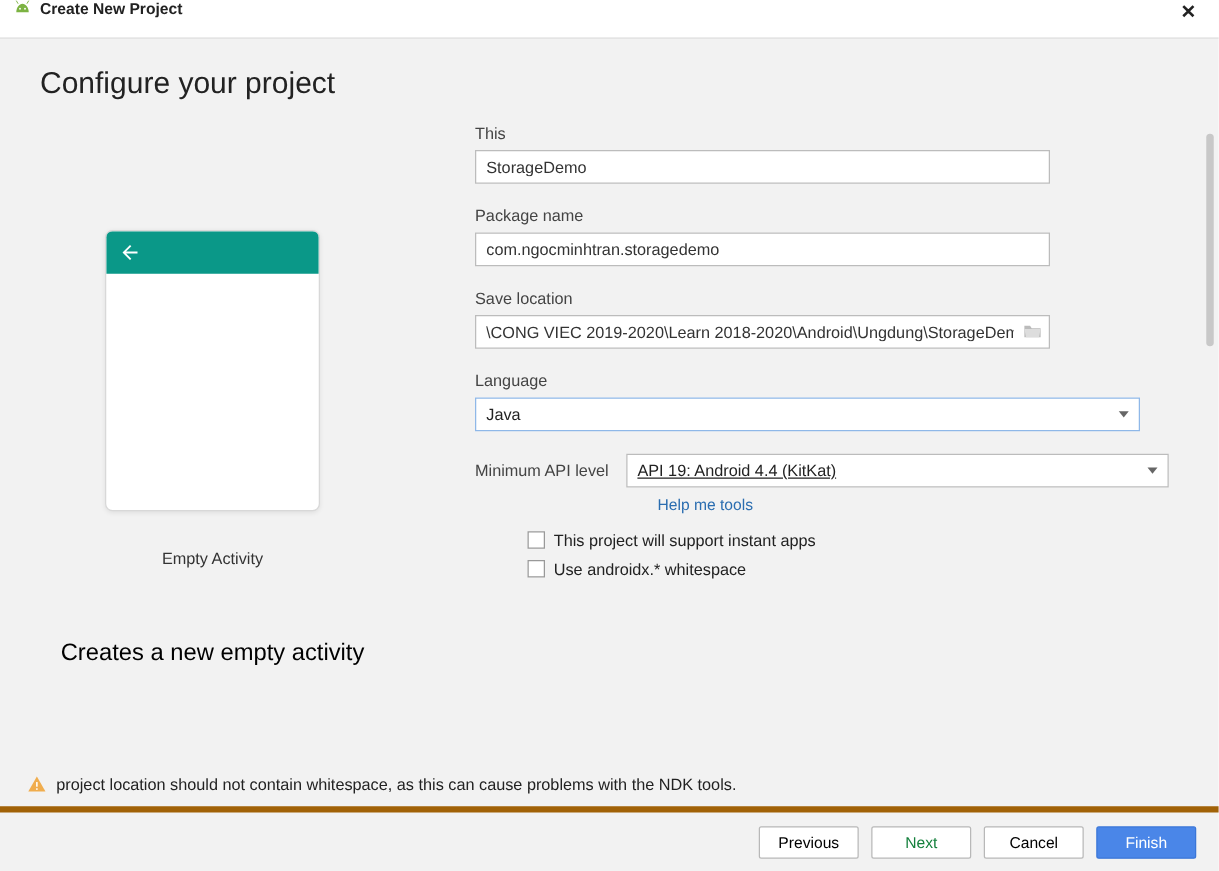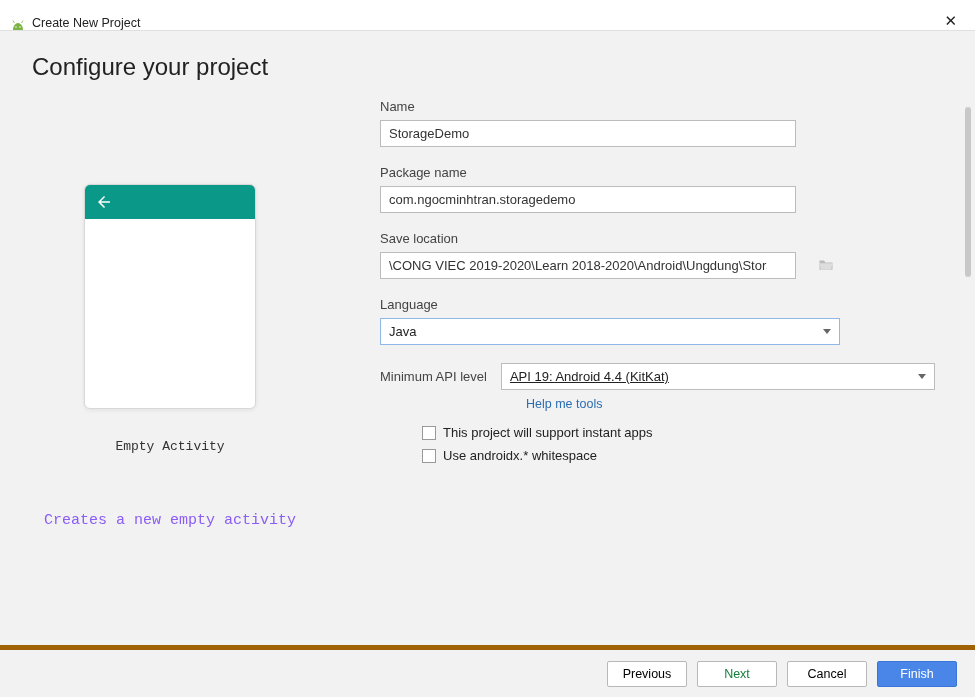--- a/index.html
+++ b/index.html
@@ -16,10 +16,11 @@
 .titlebar {
   height: 30px;
   display: flex;
-  align-items: flex-end;
+  align-items: flex-start;
   padding: 0 10px;
   font-size: 12.5px;
   background: #fff;
+  font-weight: bold;
 }
 .titlebar .icon { margin-right: 6px; display: flex; align-items:center; }
 .titlebar .close { margin-left: auto; font-size: 15px; cursor: pointer; padding: 0 8px; }

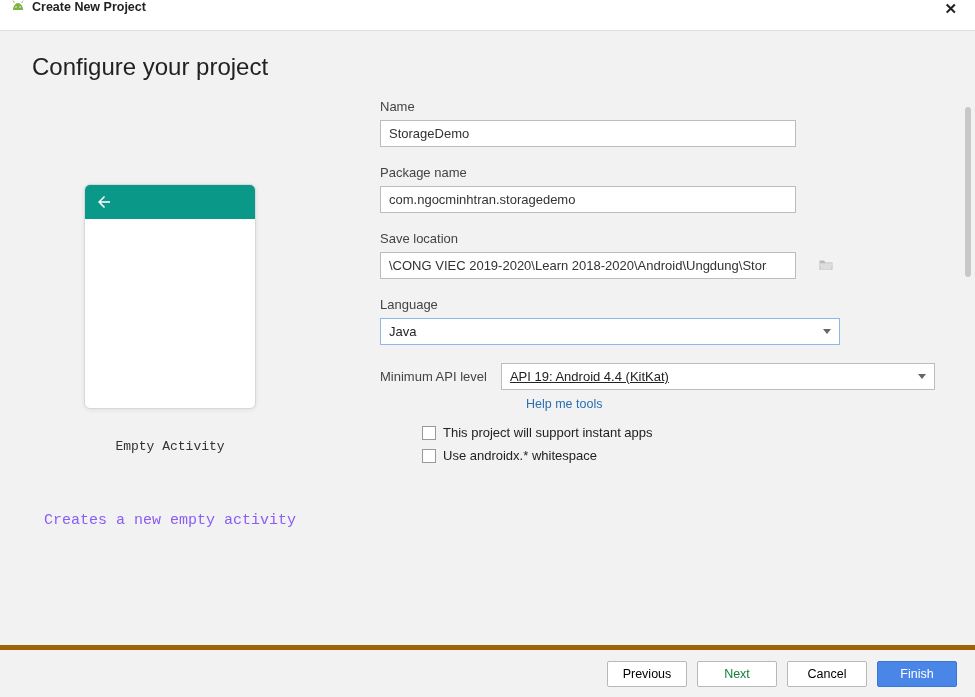--- a/index.html
+++ b/index.html
@@ -199,7 +199,7 @@
 
     <div class="form-col">
       <div class="field">
-        <label class="field-label">Name</label>
+        <label class="field-label">This</label>
         <input class="text-input" value="StorageDemo" style="">
       </div>
       <div class="field">

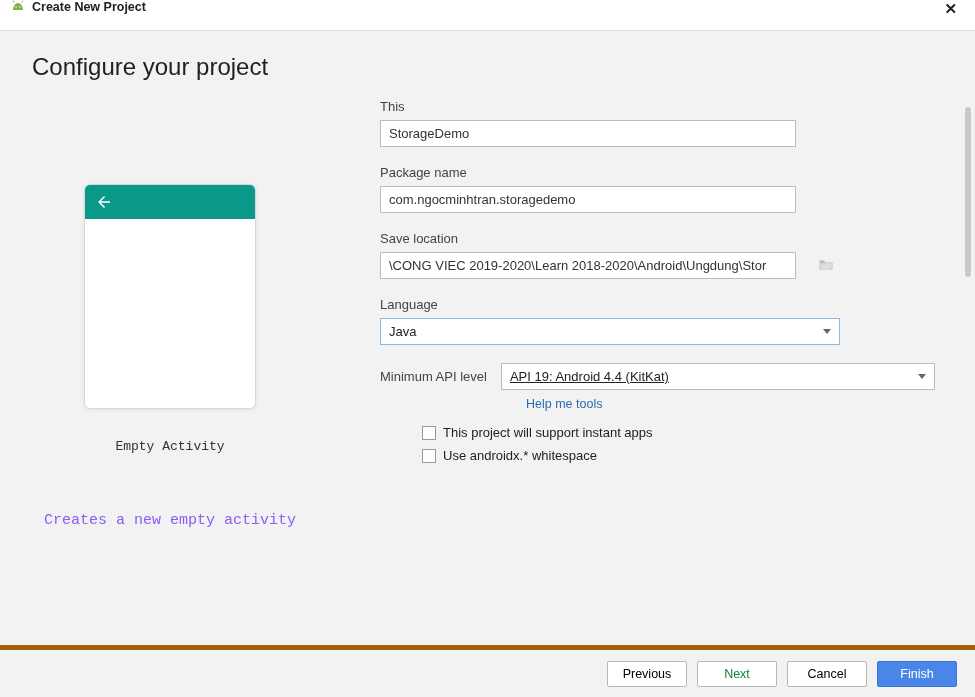--- a/index.html
+++ b/index.html
@@ -90,7 +90,7 @@
 .field { margin-bottom: 18px; }
 .field-label { display:block; margin-bottom: 6px; color: #444; }
 .text-input {
-  width: 416px;
+  width: 460px;
   height: 27px;
   border: 1px solid #bcbcbc;
   background: #fff;

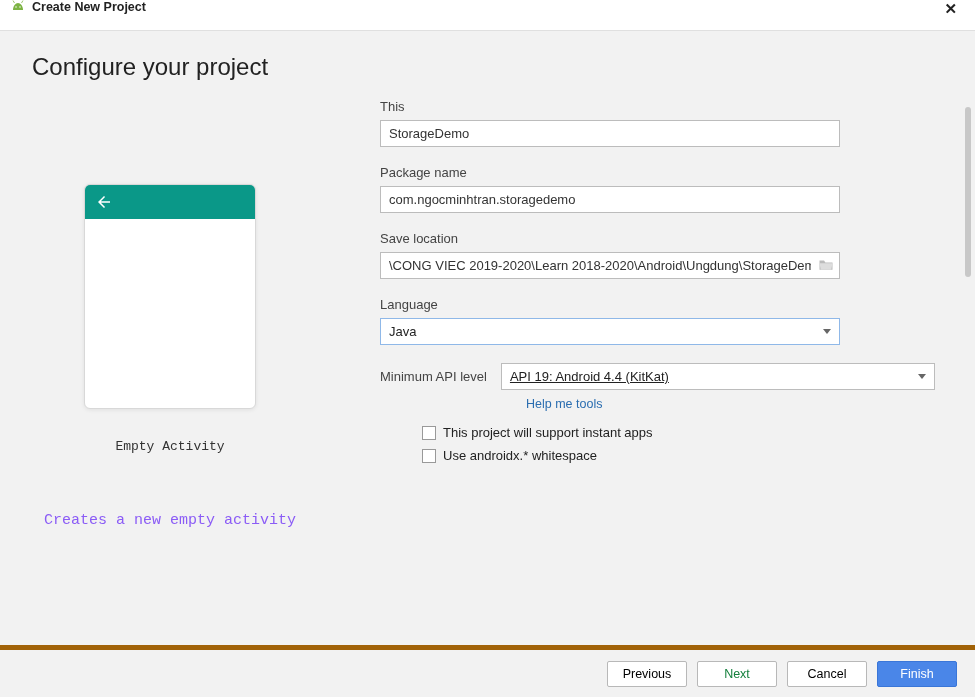--- a/index.html
+++ b/index.html
@@ -103,7 +103,7 @@
 .save-wrap .text-input { padding-right: 28px; }
 .save-wrap .folder-icon { position:absolute; right:6px; color:#999; font-size:14px; pointer-events:auto; cursor:pointer; }
 .dropdown {
-  width: 460px;
+  width: 532px;
   height: 27px;
   border: 1px solid #8fb8e8;
   background: #fff;

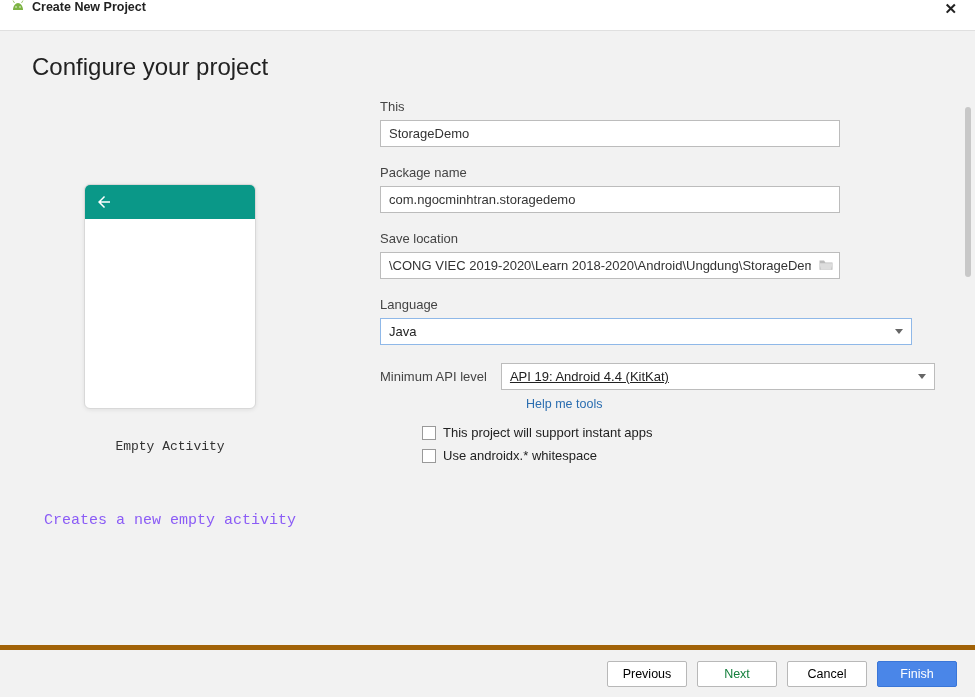--- a/index.html
+++ b/index.html
@@ -124,7 +124,7 @@
 .info-row { margin-left:126px; font-size:12.5px; display:flex; align-items:center; gap:6px; margin-bottom:4px; }
 .info-row svg { flex-shrink:0; }
 .link { color:#2a6db0; margin-left:146px; font-size:12.5px; cursor:pointer; display:inline-block; margin-bottom:14px;}
-.check-row { display:flex; align-items:flex-end; gap:7px; font-size:13px; margin-bottom:8px; margin-left:0;padding-left:42px; }
+.check-row { display:flex; align-items:flex-start; gap:7px; font-size:13px; margin-bottom:8px; margin-left:0;padding-left:42px; }
 .checkbox { width:14px; height:14px; border:1px solid #999; background:#fff; cursor:pointer; }
 .warning {
   position:absolute;

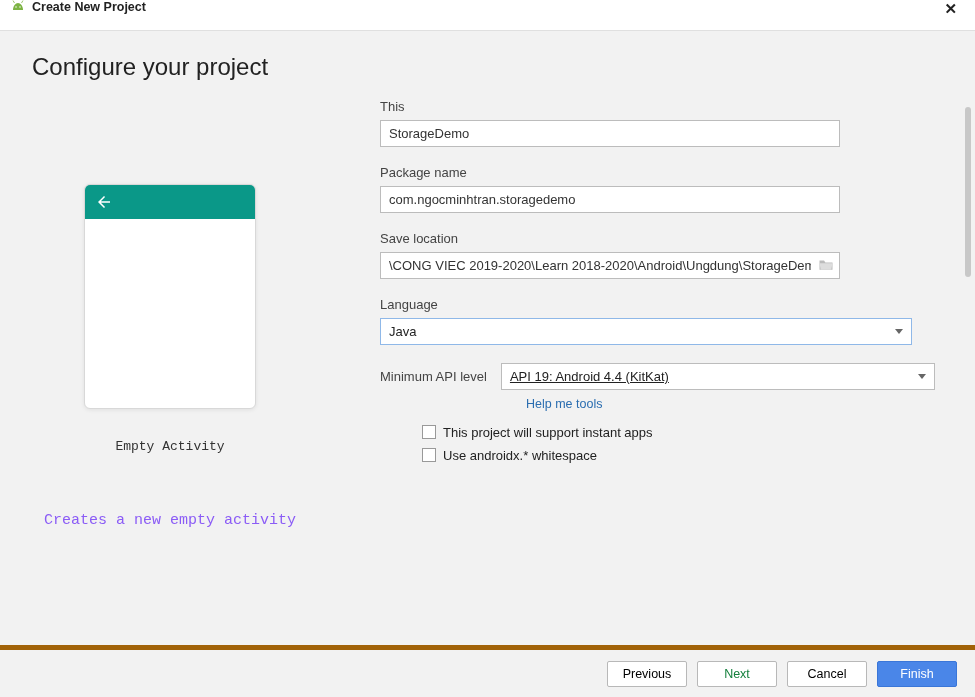--- a/index.html
+++ b/index.html
@@ -52,7 +52,6 @@
   align-items: center;
   padding-top: 85px;
   padding-right: 30px;
-  font-family: Liberation Mono, monospace;
 }
 .phone {
   width: 172px;

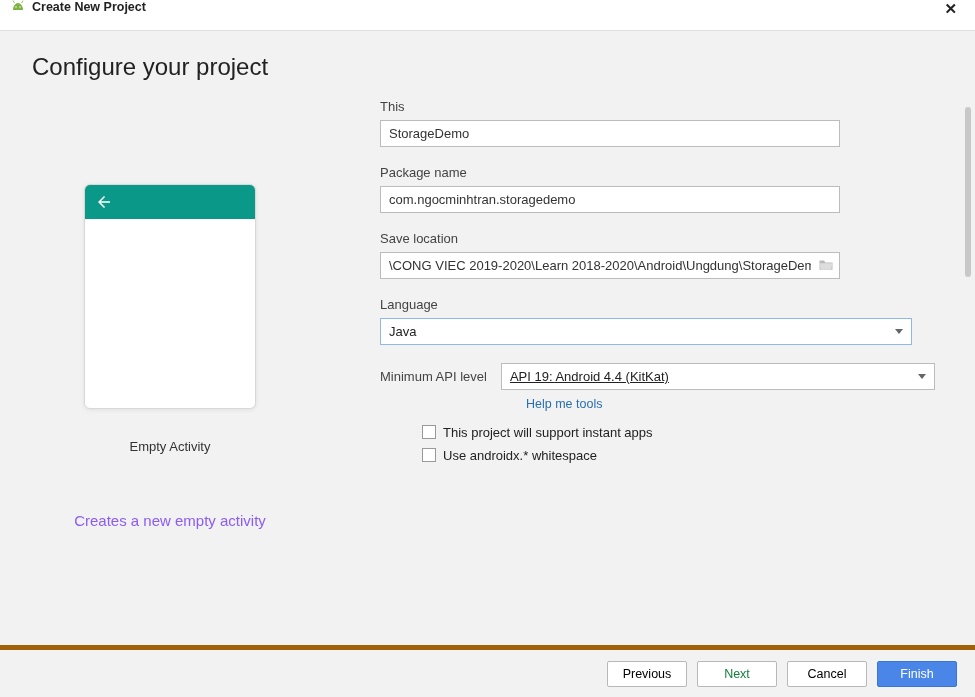--- a/index.html
+++ b/index.html
@@ -77,8 +77,8 @@
 }
 .preview-sub {
   margin-top: 58px;
-  font-size: 15px;
-  color: #8b5cf6;
+  font-size: 19px;
+  color: #000000;
 }
 .form-col {
   flex: 1;

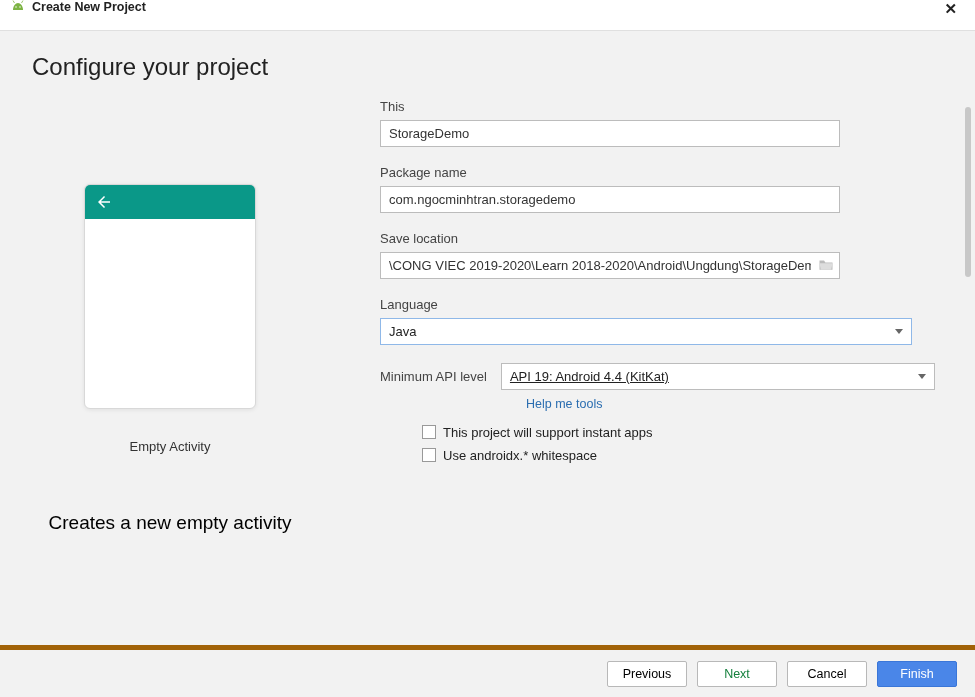--- a/index.html
+++ b/index.html
@@ -248,6 +248,14 @@
         <div class="thumb"></div>
       </div>
 
+    <div class="warning">
+      <svg width="15" height="15" viewBox="0 0 24 24">
+          <path fill="#f0ad4e" d="M12 2 1 21h22L12 2z"></path>
+          <rect x="11" y="9" width="2" height="6" fill="#fff"></rect>
+          <rect x="11" y="17" width="2" height="2" fill="#fff"></rect>
+        </svg>
+      <span>project location should not contain whitespace, as this can cause problems with the NDK tools.</span>
+    </div>
   </div>
 
   <div class="bottom-bar">

